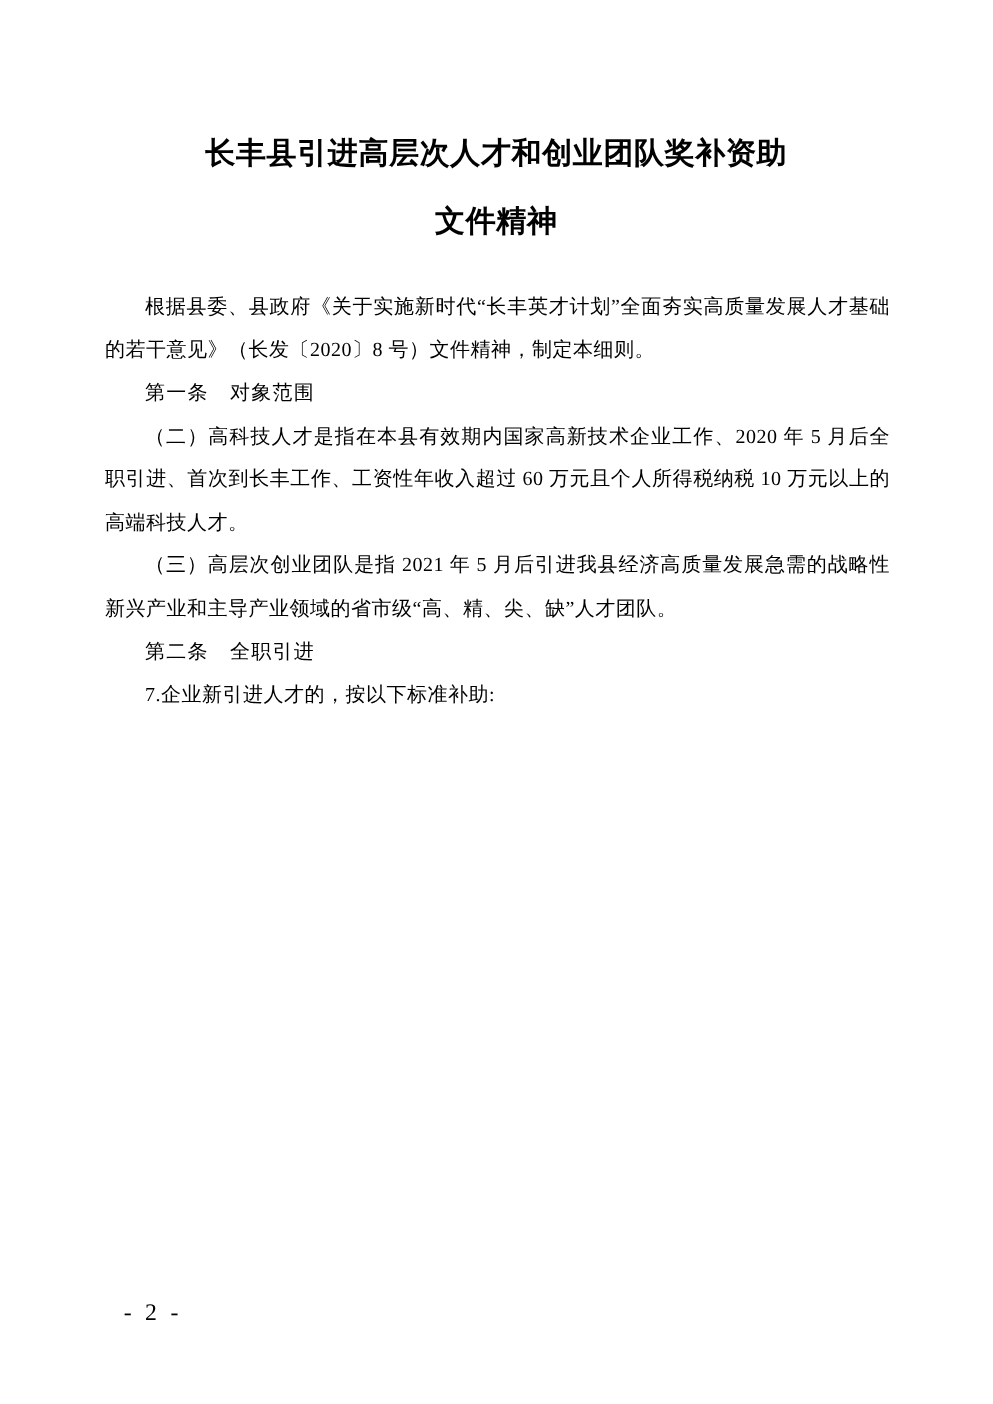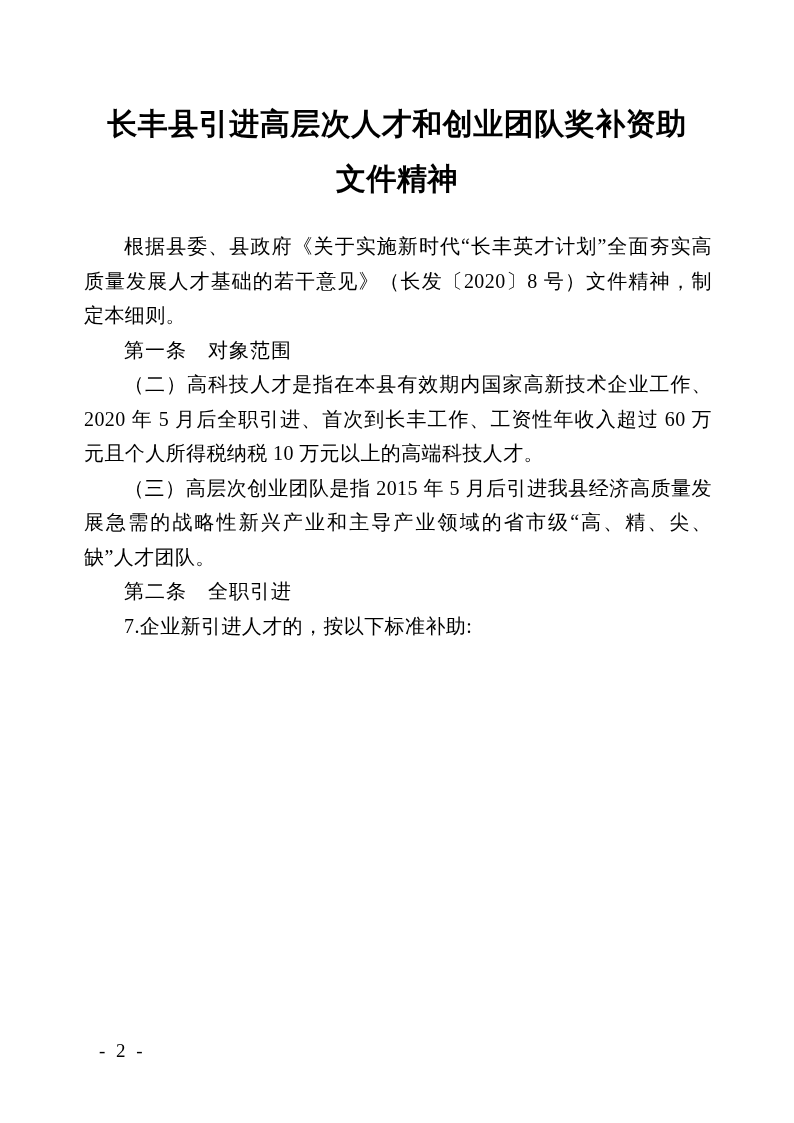--- a/index.html
+++ b/index.html
@@ -21,7 +21,7 @@
     padding-top: 96px;
     text-align: center;
     font-weight: bold;
-    font-size: 30px;
+    font-size: 24px;
     line-height: 55px;
     letter-spacing: 0.5px;
   }

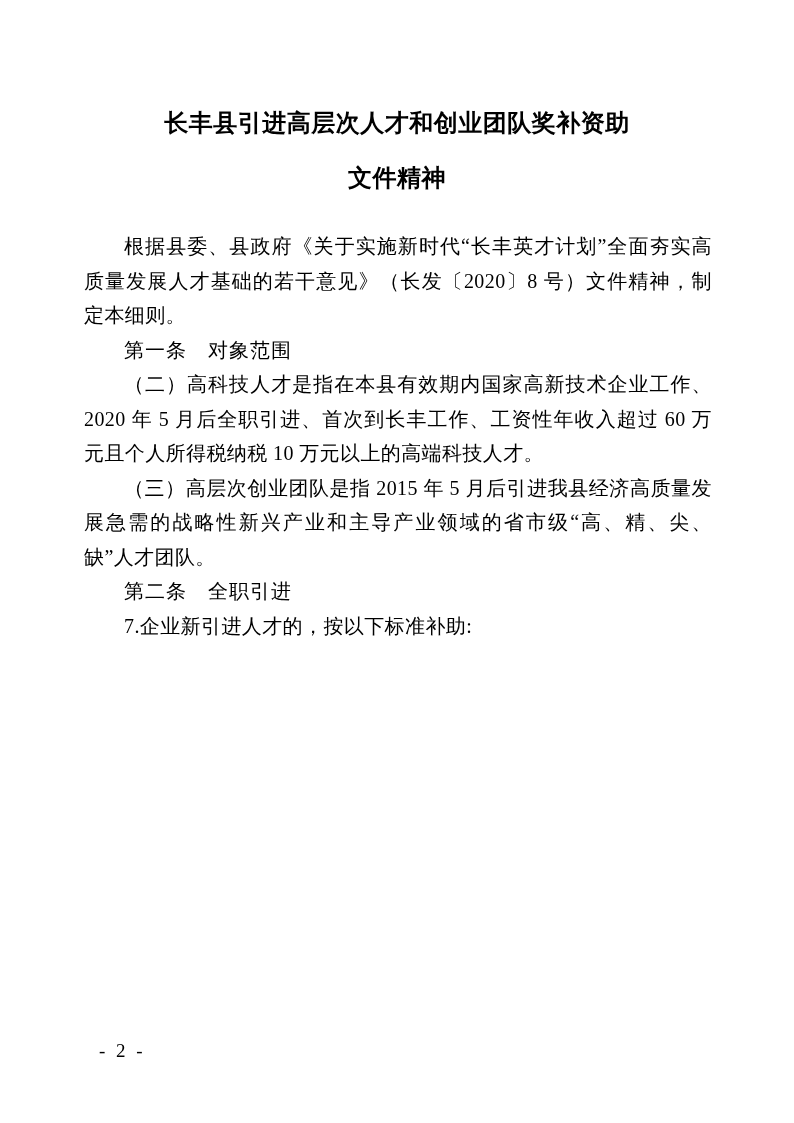--- a/index.html
+++ b/index.html
@@ -27,7 +27,7 @@
   }
   .doc-body {
     margin: 23px 82px 16px 84px;
-    font-size: 20px;
+    font-size: 16px;
     line-height: 34.5px;
     text-align: justify;
     text-justify: inter-character;

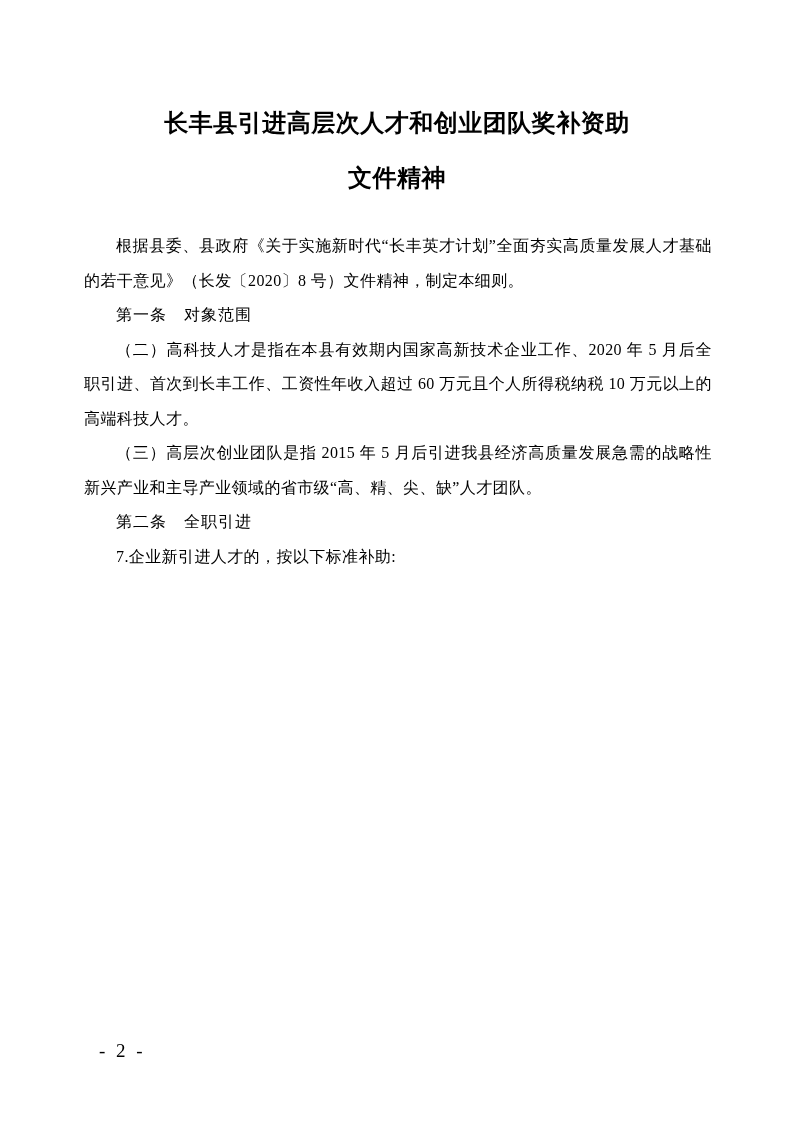--- a/index.html
+++ b/index.html
@@ -67,7 +67,7 @@
       <p class="doc-para">根据县委、县政府《关于实施新时代“长丰英才计划”全面夯实高质量发展人才基础的若干意见》（长发〔2020〕8 号）文件精神，制定本细则。</p>
       <p class="doc-heading">第一条　对象范围</p>
       <p class="doc-para">（二）高科技人才是指在本县有效期内国家高新技术企业工作、2020 年 5 月后全职引进、首次到长丰工作、工资性年收入超过 60 万元且个人所得税纳税 10 万元以上的高端科技人才。</p>
-      <p class="doc-para">（三）高层次创业团队是指 2015 年 5 月后引进我县经济高质量发展急需的战略性新兴产业和主导产业领域的省市级“高、精、尖、缺”人才团队。</p>
+      <p class="doc-para">（三）高层次创业团队是指 2021 年 5 月后引进我县经济高质量发展急需的战略性新兴产业和主导产业领域的省市级“高、精、尖、缺”人才团队。</p>
       <p class="doc-heading">第二条　全职引进</p>
       <p class="doc-para">7.企业新引进人才的，按以下标准补助:</p>
     </div>

